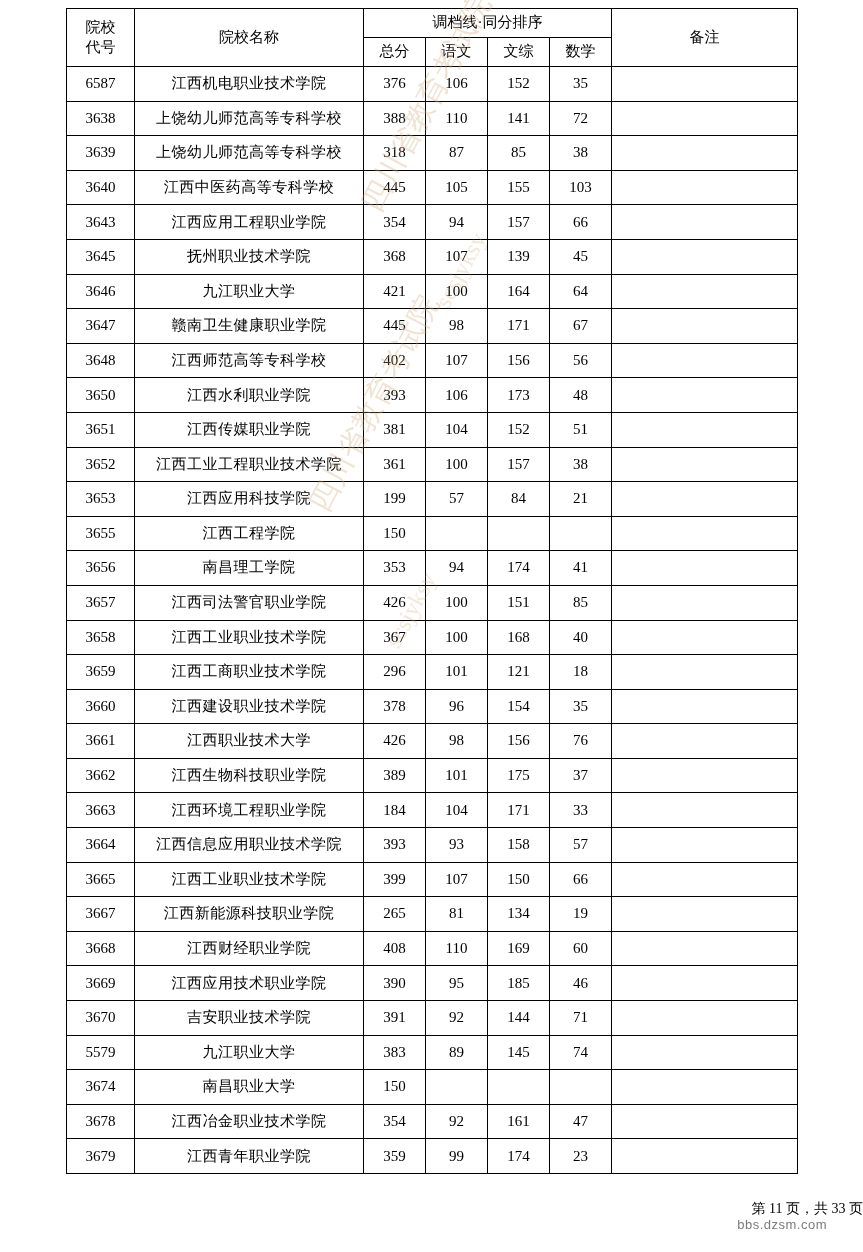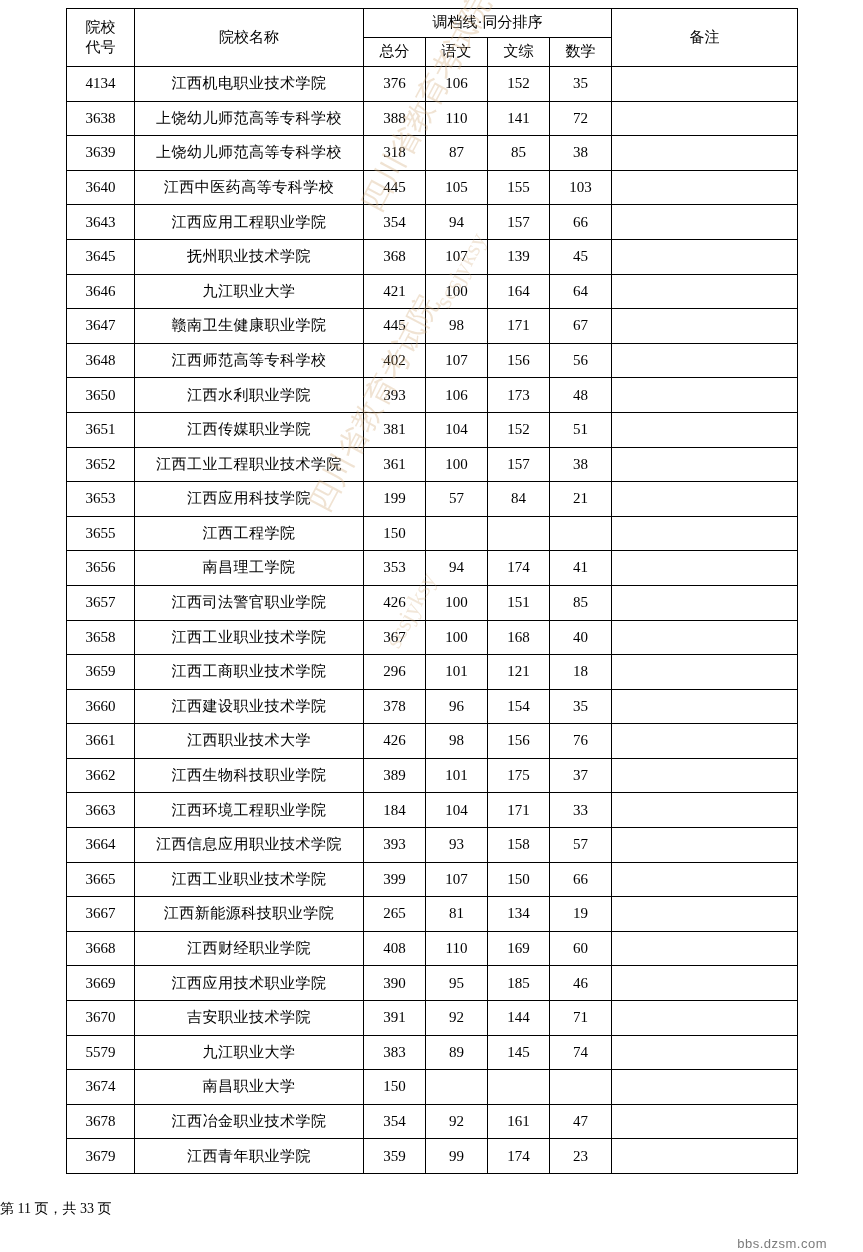--- a/index.html
+++ b/index.html
@@ -160,7 +160,7 @@
     </thead>
     <tbody id="table-body">
         <tr>
-          <td>4134</td>
+          <td>6587</td>
           <td class="name">江西机电职业技术学院</td>
           <td>376</td>
           <td>106</td>

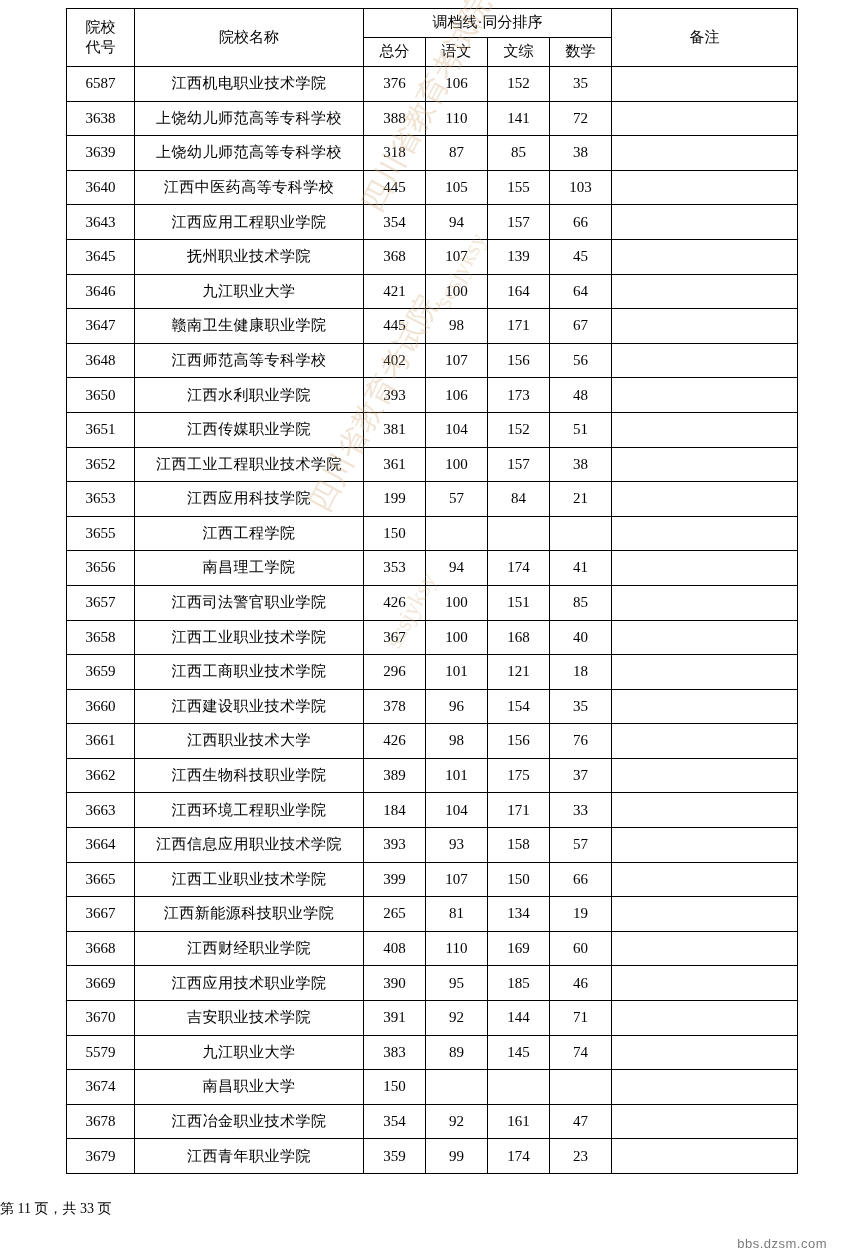--- a/index.html
+++ b/index.html
@@ -68,7 +68,7 @@
     left: 0;
     right: 0;
     bottom: 34px;
-    text-align: left;
+    text-align: right;
     font-size: 14px;
     font-family: "Liberation Serif", "DejaVu Serif", serif;
     margin-top: 48px;

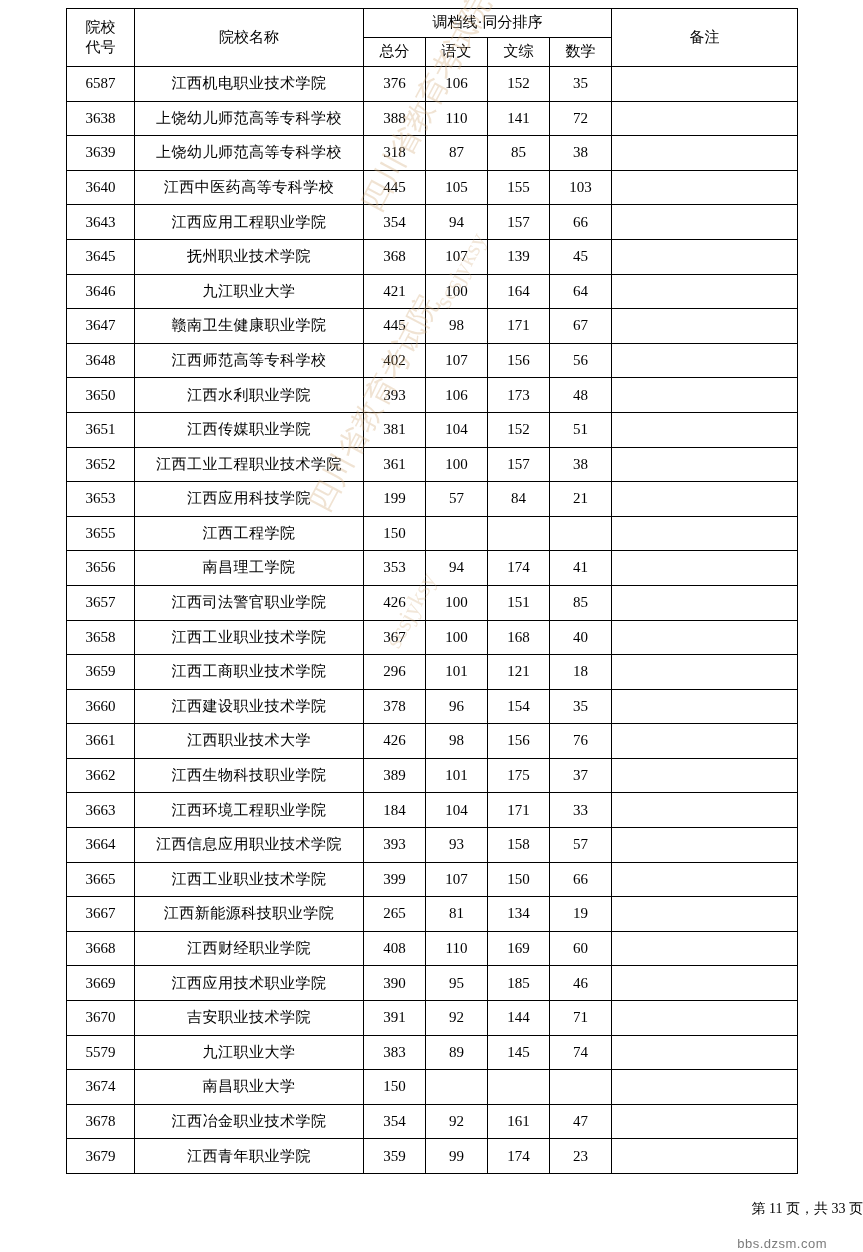--- a/index.html
+++ b/index.html
@@ -76,7 +76,7 @@
   .brand {
     position: absolute;
     right: 36px;
-    bottom: 1px;
+    bottom: 20px;
     font-size: 13px;
     color: #7b7b7b;
     font-family: "Liberation Sans", sans-serif;

